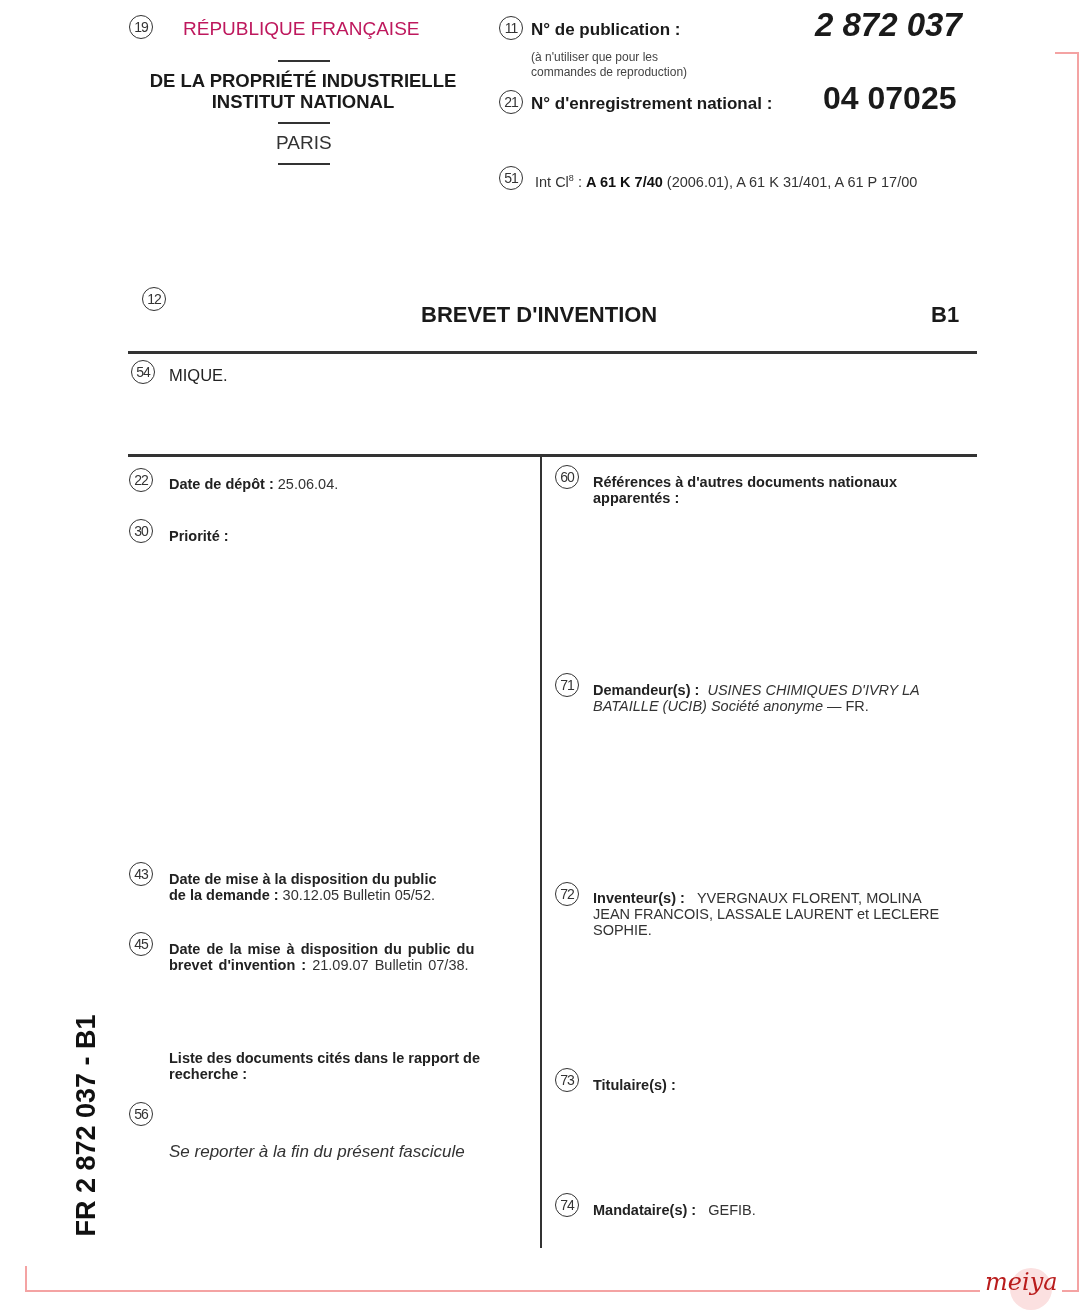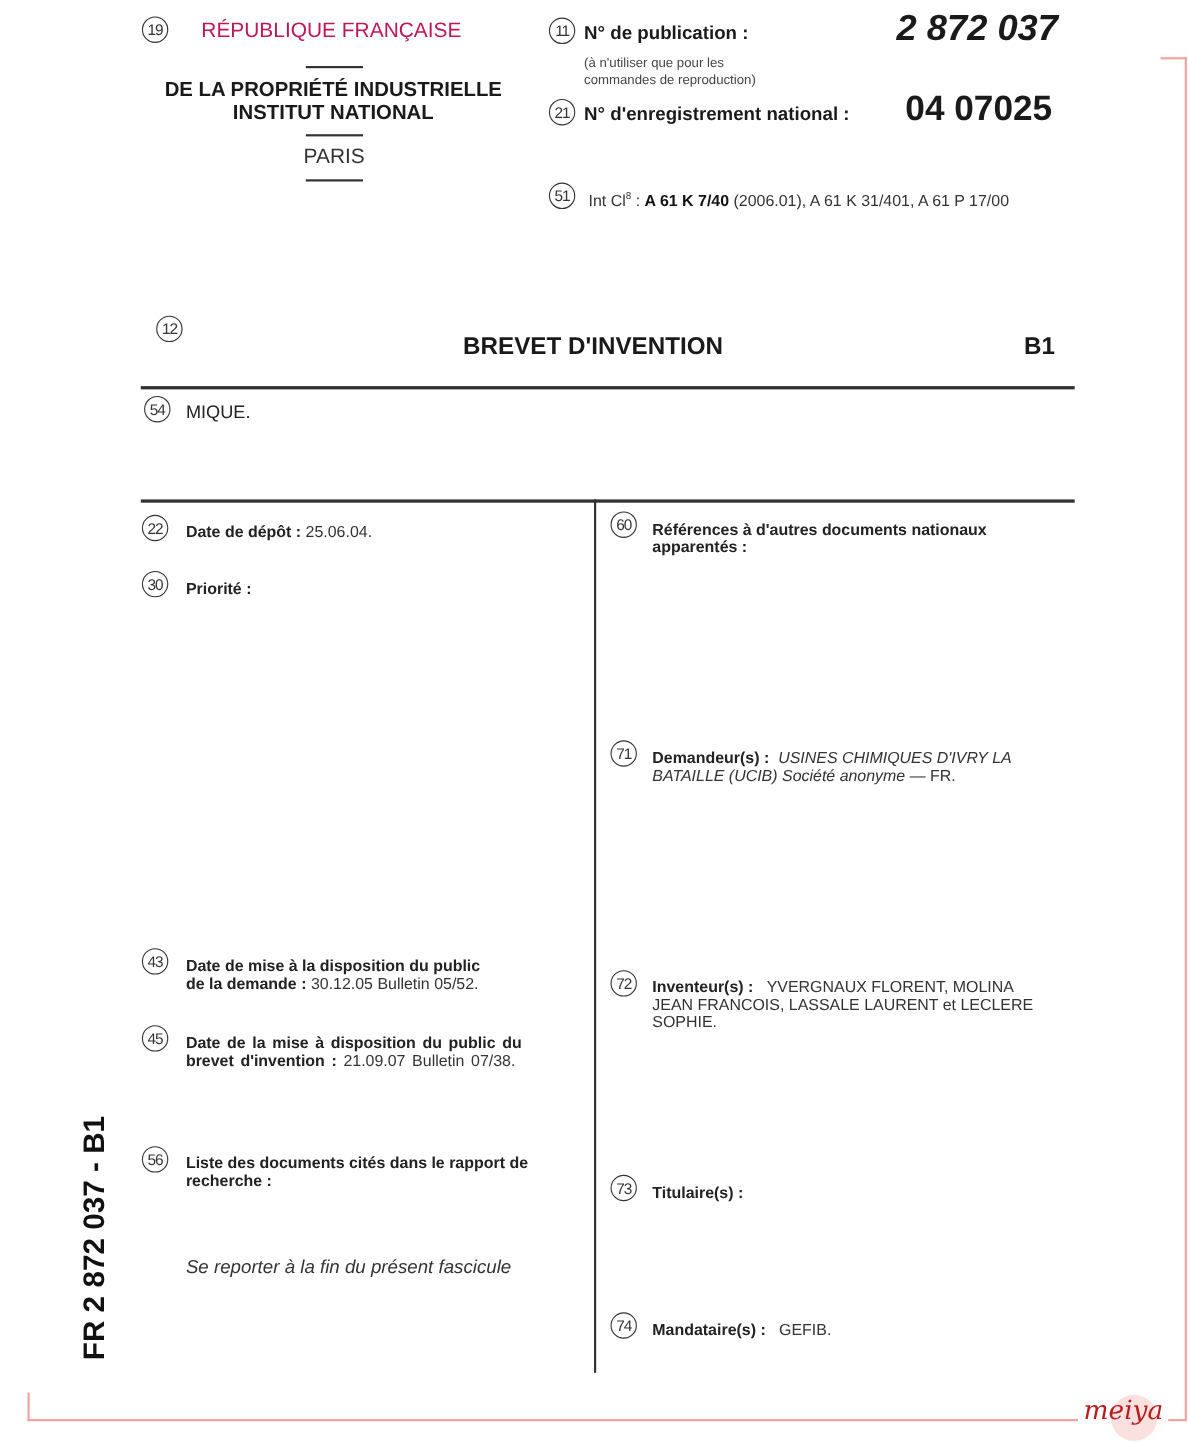--- a/index.html
+++ b/index.html
@@ -88,7 +88,7 @@
   <div><span class="b">brevet d'invention :</span><span class="val"> 21.09.07 Bulletin 07/38.</span></div>
 </div>
 
-<div class="num" style="left:129px;top:1042px;">56</div>
+<div class="num" style="left:129px;top:1102px;">56</div>
 <div class="abs lbl" style="left:169px;top:1050px;">
   <div class="b">Liste des documents cités dans le rapport de</div>
   <div class="b">recherche :</div>

